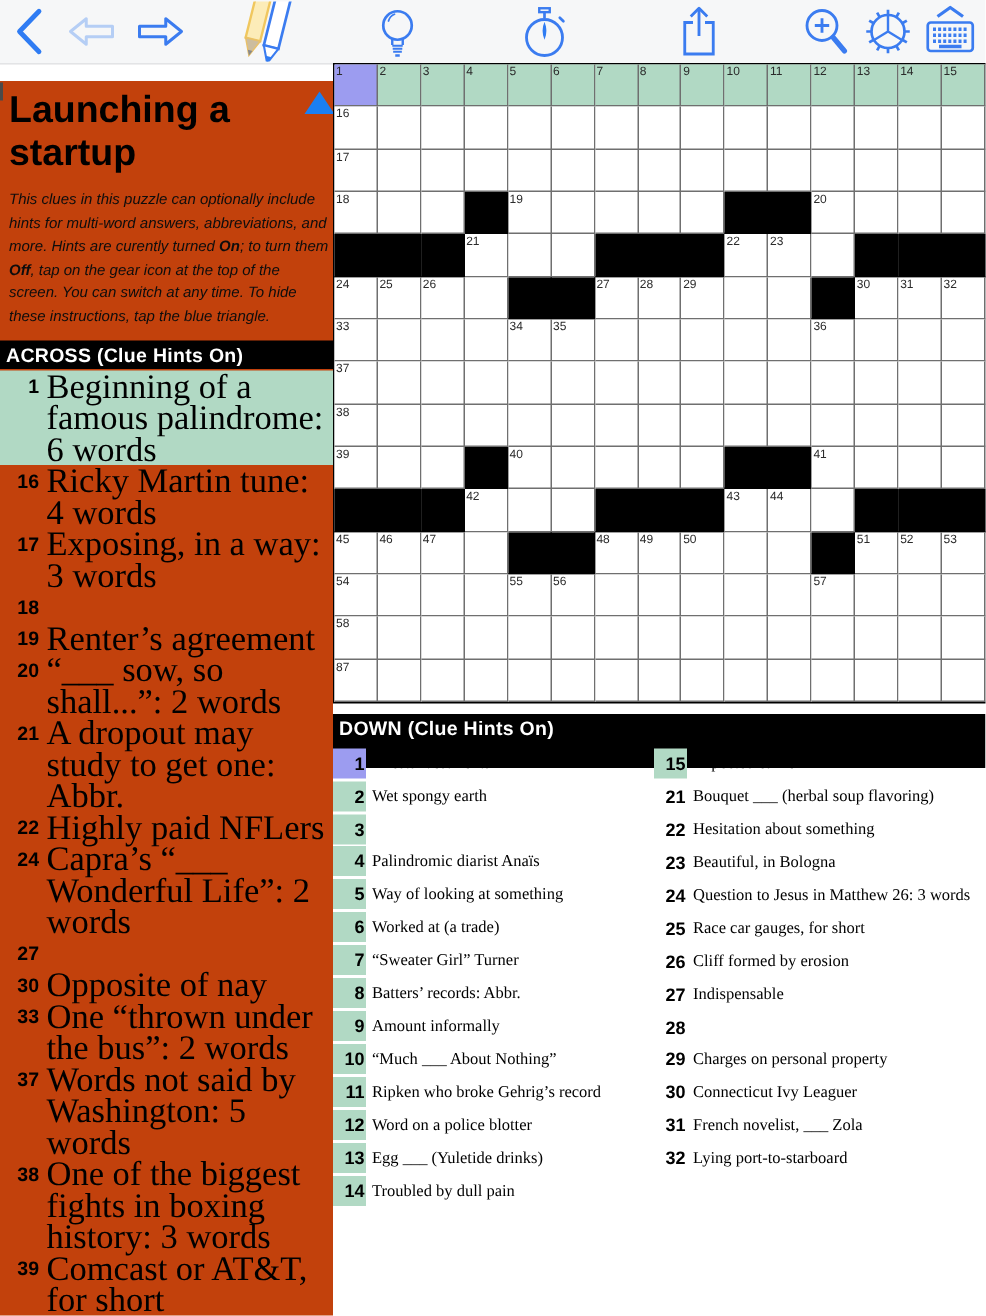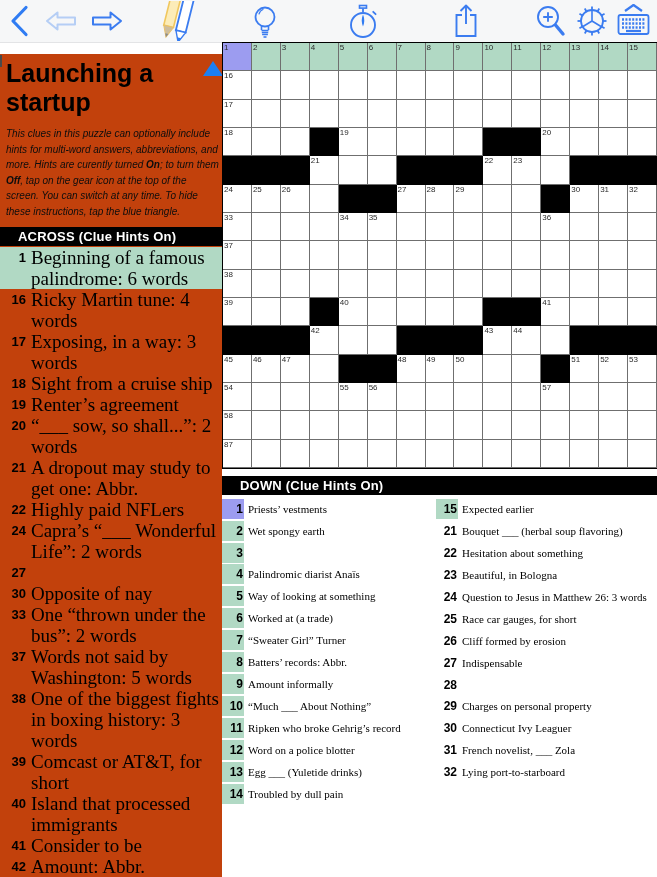--- a/index.html
+++ b/index.html
@@ -21,7 +21,7 @@
             border-bottom:15px solid #1b7ff2;cursor:pointer;}
   .instructions{margin:9px 3px 0 6px;font-style:italic;font-size:10px;line-height:15.6px;color:#0d0d0d;}
   .black-bar{background:#000;color:#fff;font-weight:bold;font-size:13px;line-height:19px;
-             padding-left:18px;letter-spacing:.2px;}
+             padding-left:4px;letter-spacing:.2px;}
   .across-bar{margin-top:7px;width:218px;}
   .clue-list{margin-top:1px;}
   .clue-row{display:flex;}

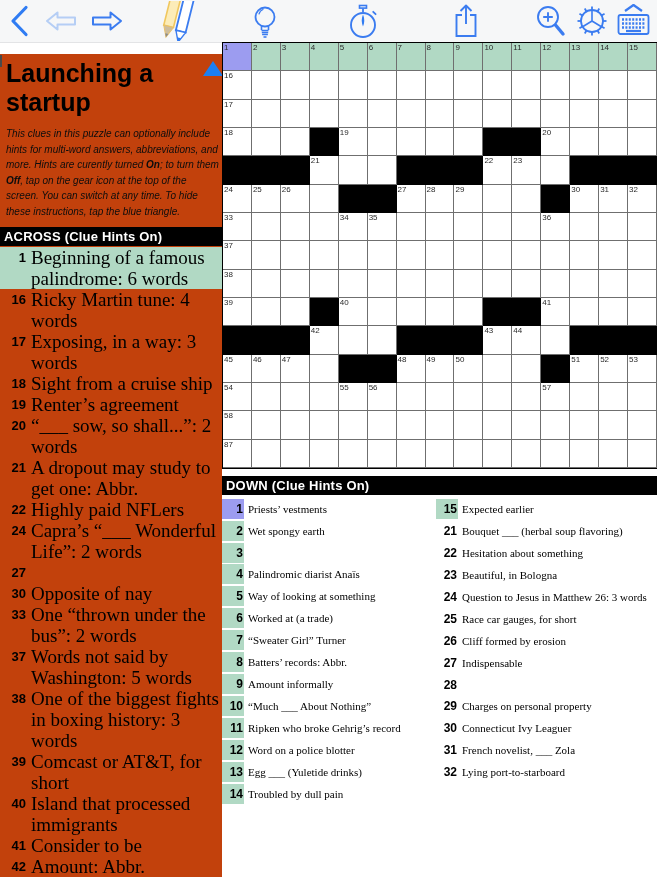--- a/index.html
+++ b/index.html
@@ -28,7 +28,7 @@
   .clue-row.hl{background:#b1d9c4;}
   .clue-row .num{flex:0 0 26px;text-align:right;padding-right:5px;
                  font-weight:bold;font-size:13px;line-height:21px;color:#000;}
-  .clue-row .txt{flex:1;font-family:"Liberation Serif",serif;font-size:19px;line-height:21px;color:#000;
+  .clue-row .txt{flex:1;font-family:"Liberation Serif",serif;font-size:23px;line-height:21px;color:#000;
                  padding-right:2px;}
 
   

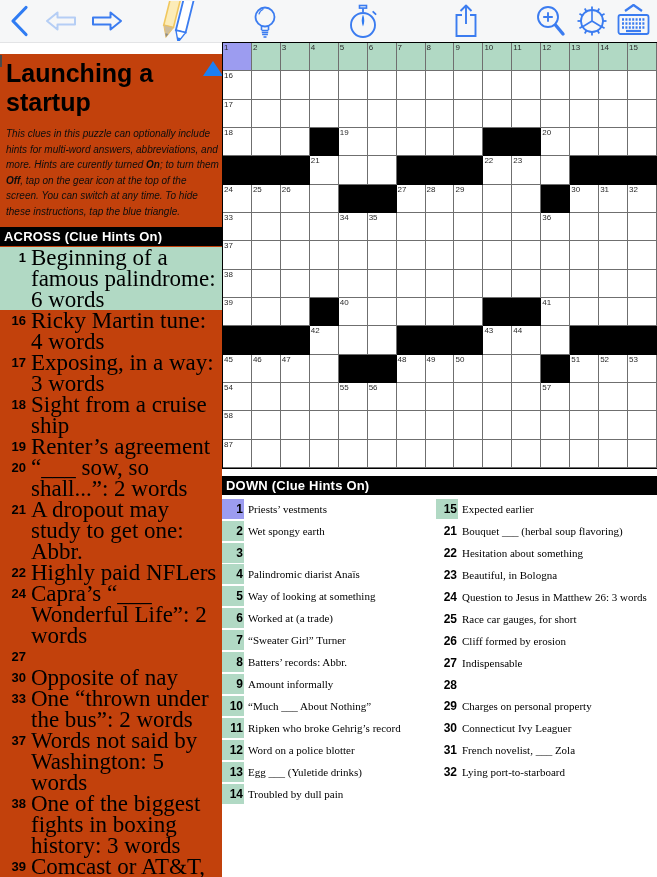--- a/index.html
+++ b/index.html
@@ -174,7 +174,6 @@
       </div>
       <div class="clue-row">
         <div class="num">18</div>
-        <div class="txt">Sight from a cruise ship</div>
       </div>
       <div class="clue-row">
         <div class="num">19</div>

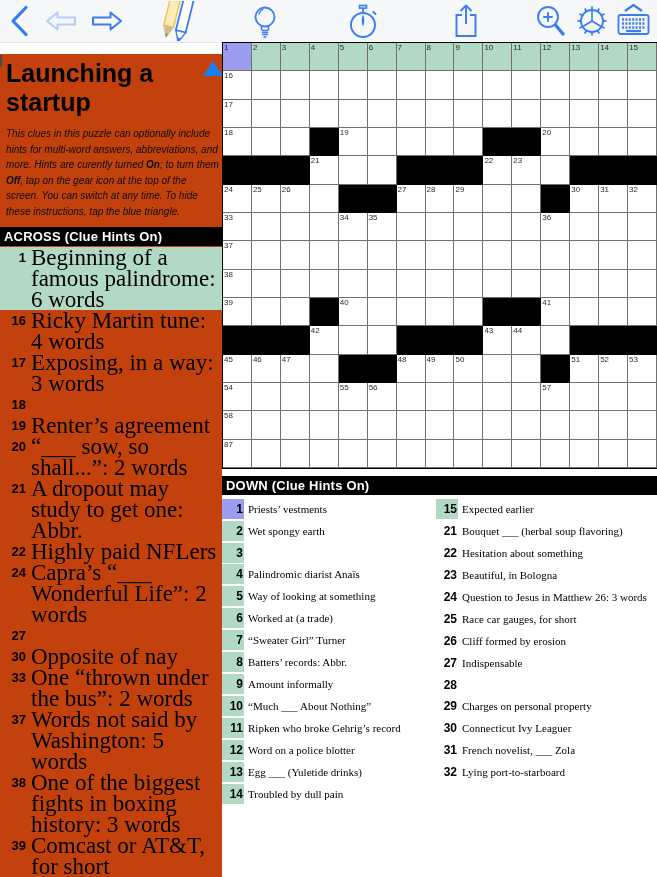--- a/index.html
+++ b/index.html
@@ -42,7 +42,7 @@
   .cell .cnum{position:absolute;left:1px;top:0;font-size:8px;line-height:9px;color:#2b2b2b;}
 
   
-  .down-bar{position:absolute;left:222px;top:476px;width:435px;height:19px;box-sizing:border-box;}
+  .down-bar{position:absolute;left:222px;top:476px;width:435px;height:36px;box-sizing:border-box;}
   .down-cols{position:absolute;left:222px;top:498px;width:435px;height:379px;display:flex;overflow:hidden;}
   .dcol{overflow:hidden;}
   .dcol1{width:214px;}

